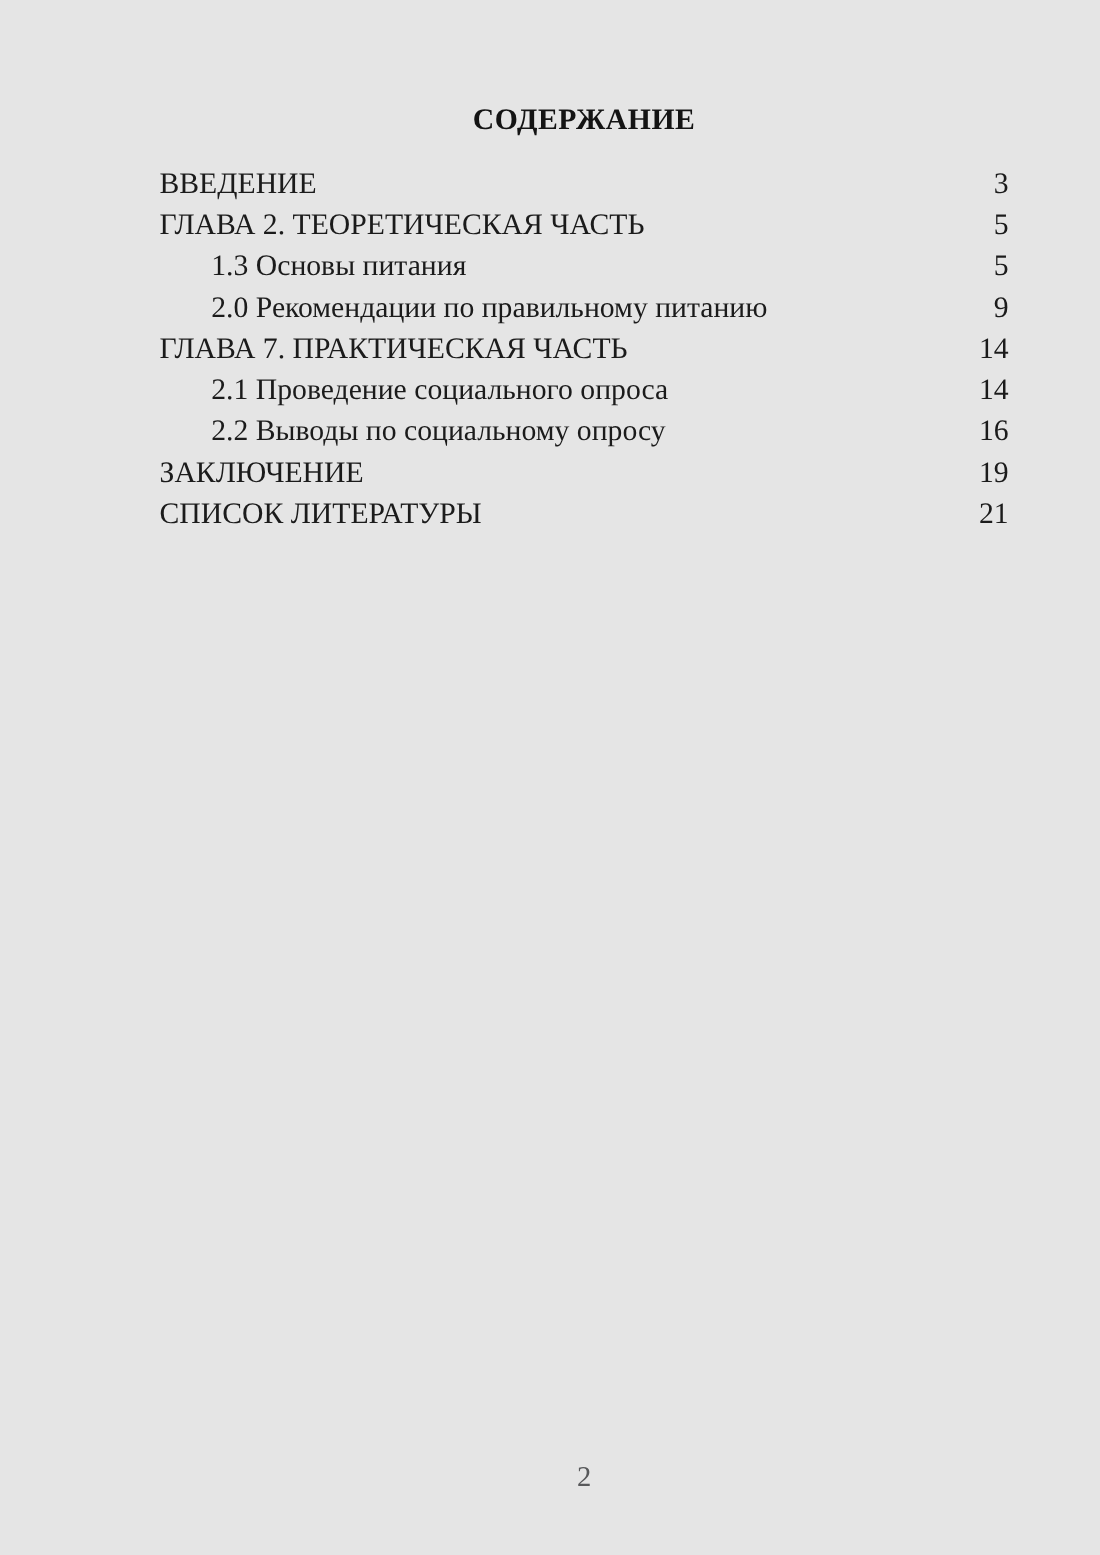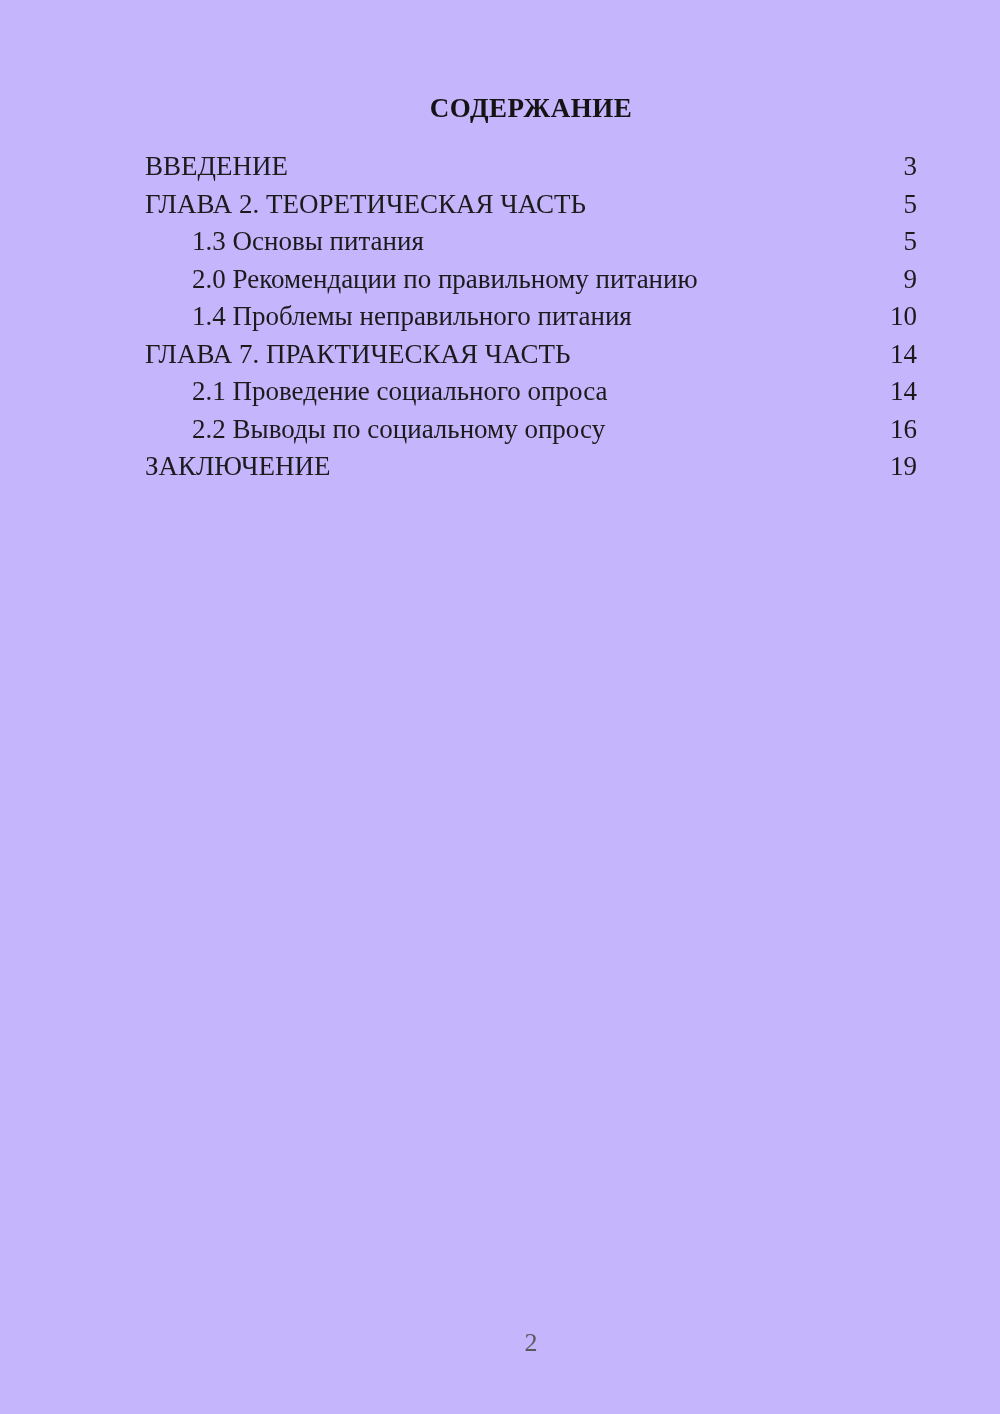--- a/index.html
+++ b/index.html
@@ -11,7 +11,7 @@
     position: relative;
     width: 1000px;
     height: 1414px;
-    background: #c4b5fd;
+    background: #e5e5e5;
     overflow: hidden;
     font-family: "Liberation Serif", "DejaVu Serif", serif;
   }

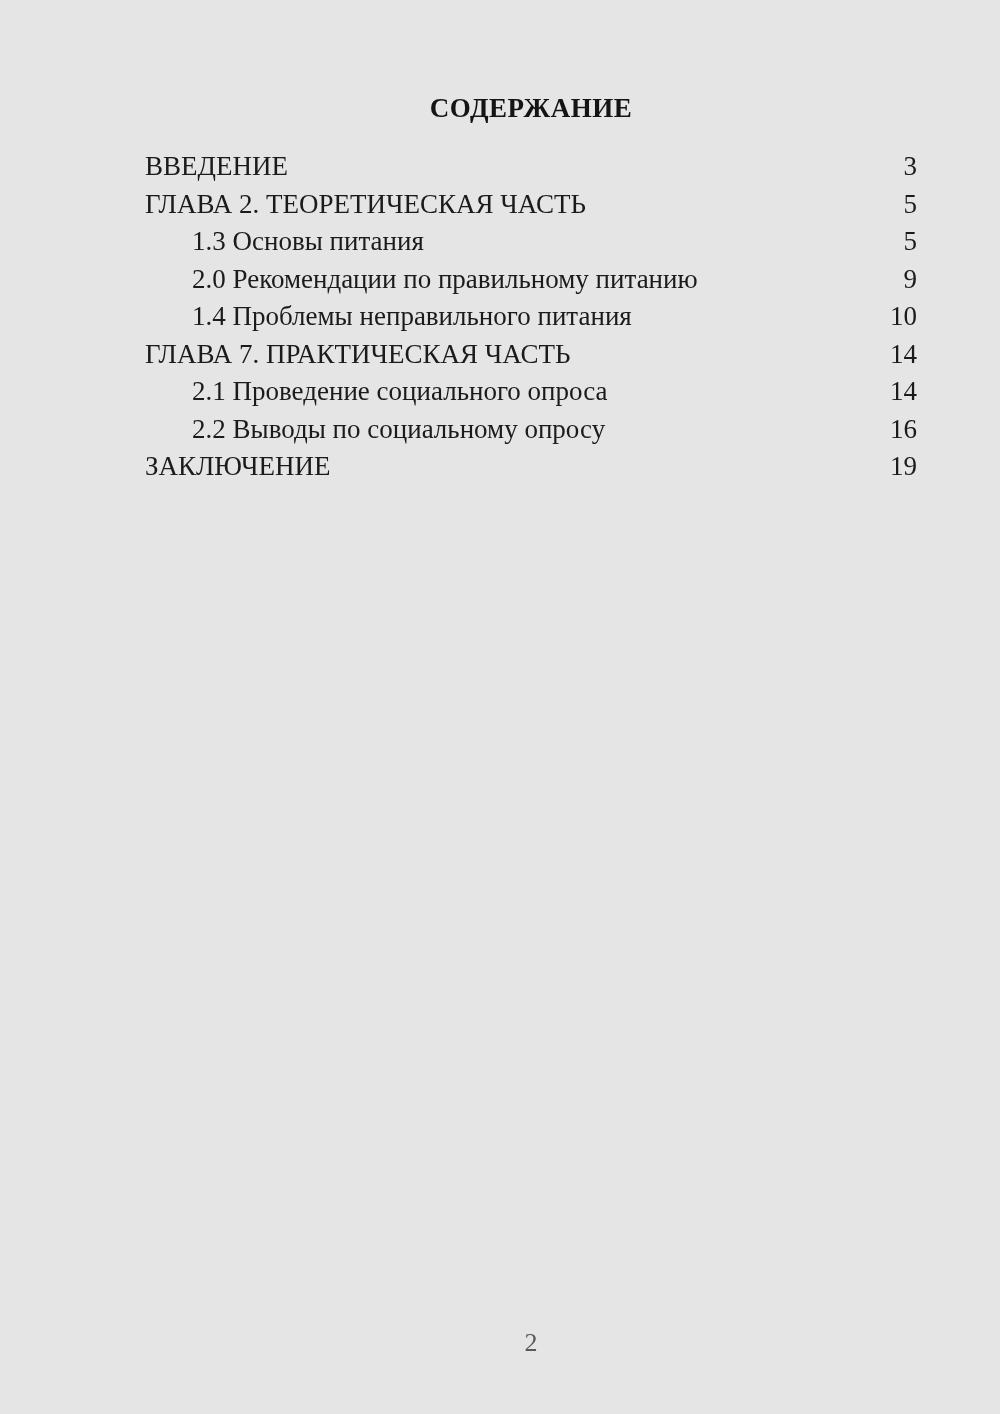--- a/index.html
+++ b/index.html
@@ -90,10 +90,6 @@
         <span class="toc-label">2.0 Рекомендации по правильному питанию</span>
         <span class="toc-page">9</span>
       </div>
-        <div class="toc-row indent">
-        <span class="toc-label">1.4 Проблемы неправильного питания</span>
-        <span class="toc-page">10</span>
-      </div>
         <div class="toc-row">
         <span class="toc-label">ГЛАВА 7. ПРАКТИЧЕСКАЯ ЧАСТЬ</span>
         <span class="toc-page">14</span>

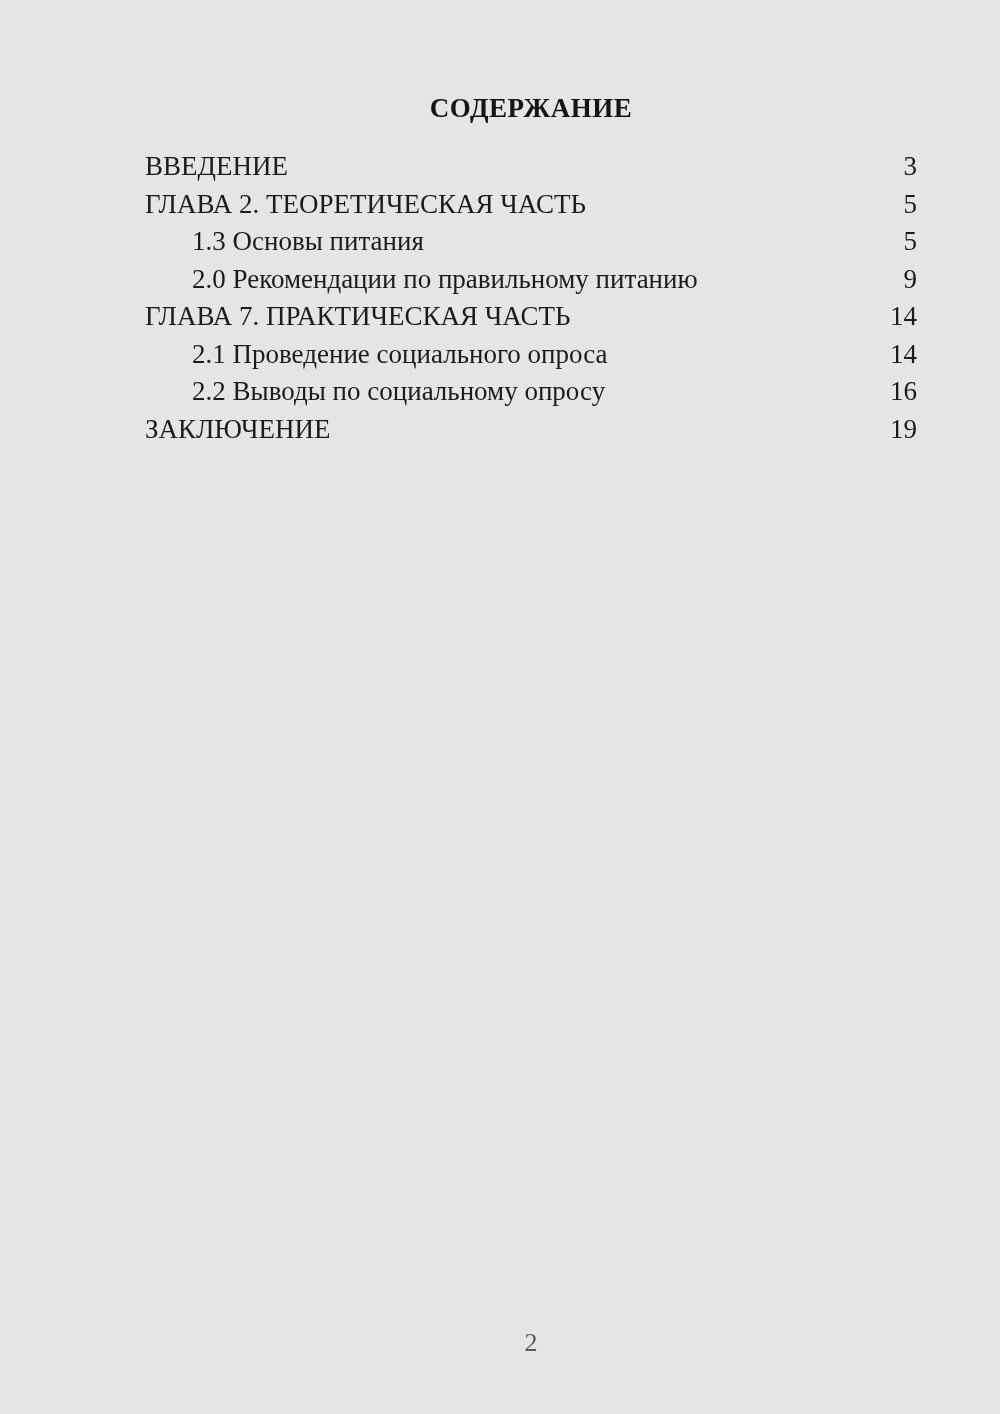--- a/index.html
+++ b/index.html
@@ -106,6 +106,10 @@
         <span class="toc-label">ЗАКЛЮЧЕНИЕ</span>
         <span class="toc-page">19</span>
       </div>
+        <div class="toc-row">
+        <span class="toc-label">СПИСОК ЛИТЕРАТУРЫ</span>
+        <span class="toc-page">21</span>
+      </div>
       </div>
 
   </div>

